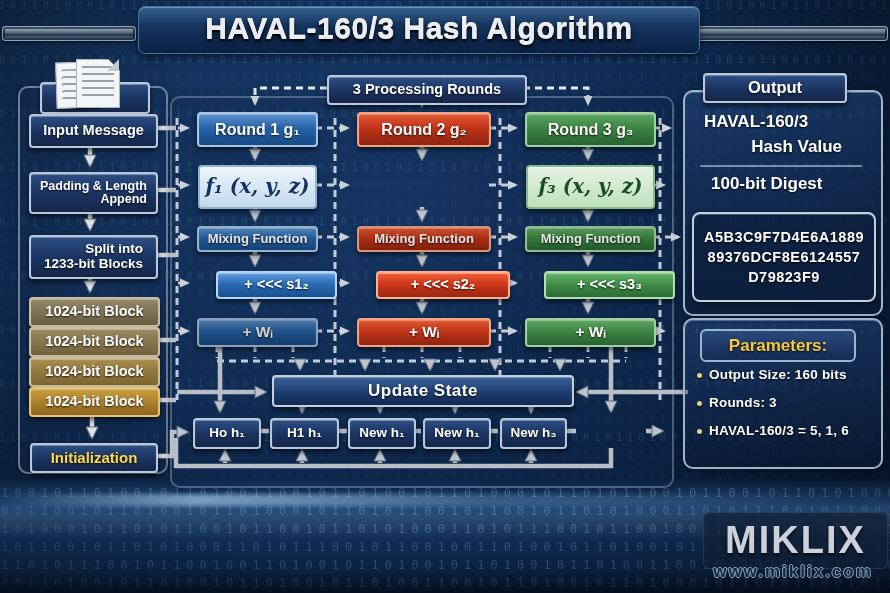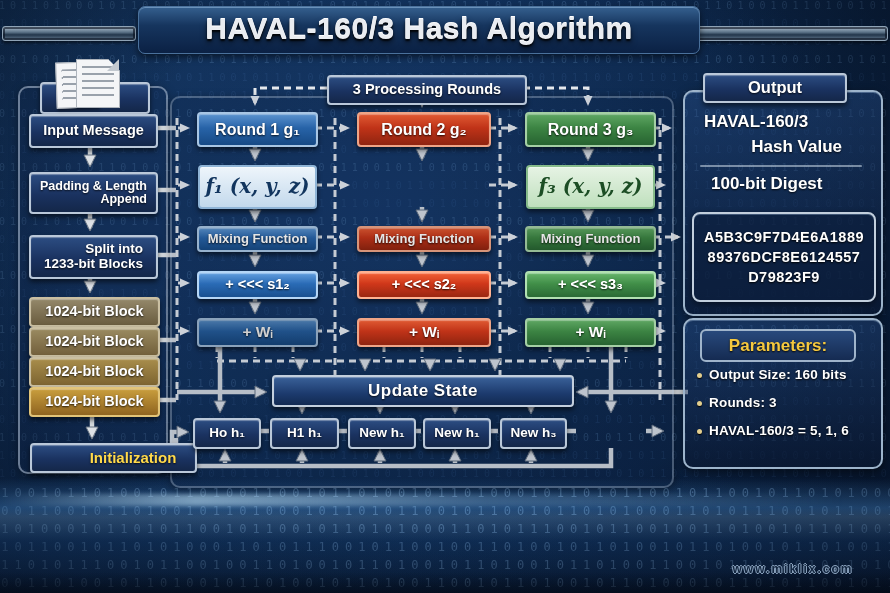--- a/index.html
+++ b/index.html
@@ -52,7 +52,7 @@
   .c-green{background:linear-gradient(180deg,#5fa763,#3c8443 45%,#276331);border:2px solid #a4cfa4;}
   .dim1{filter:brightness(.9);}
   .dim2{filter:brightness(.82);}
-  .brt{filter:brightness(1.08);}
+  .brt{filter:brightness(1.08);margin-left:19px;}
   .fb{font-family:"DejaVu Serif","Liberation Serif",serif;font-style:italic;font-size:20px;text-shadow:none;}
   .f-blue{background:linear-gradient(180deg,#eef5fb,#c3d9ec);color:#12355e;border:2px solid #8fb4d6;}
   .f-red{background:linear-gradient(180deg,#fbe3bb,#f3c083);color:#8c1d0a;border:2px solid #cf6a33;}

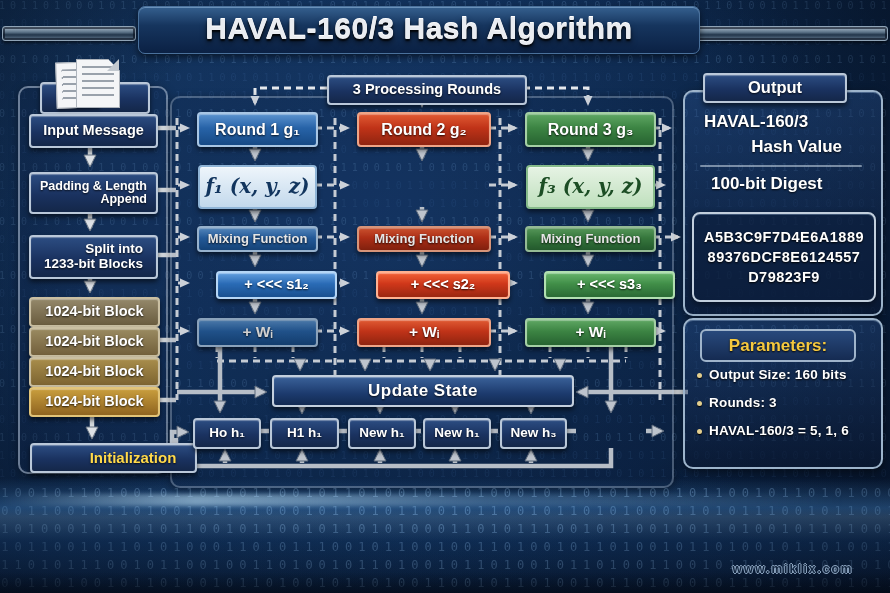--- a/index.html
+++ b/index.html
@@ -279,7 +279,7 @@
   <div class="bx blk blk2" style="left:29px;top:327px;width:127px;height:26px;font-size:14.5px;">1024-bit Block</div>
   <div class="bx blk blk3" style="left:29px;top:357px;width:127px;height:26px;font-size:14.5px;">1024-bit Block</div>
   <div class="bx blk blk4" style="left:29px;top:387px;width:127px;height:26px;font-size:14.5px;">1024-bit Block</div>
-  <div class="bx navybox" style="left:30px;top:443px;width:124px;height:26px;font-size:15px;color:#ffd94a;padding-left:39px;">Initialization</div>
+  <div class="bx navybox" style="left:30px;top:443px;width:124px;height:26px;font-size:15px;color:#ffd94a;">Initialization</div>
 
   <div class="bx navybox" style="left:327px;top:75px;width:196px;height:26px;font-size:14.5px;">3 Processing Rounds</div>
 

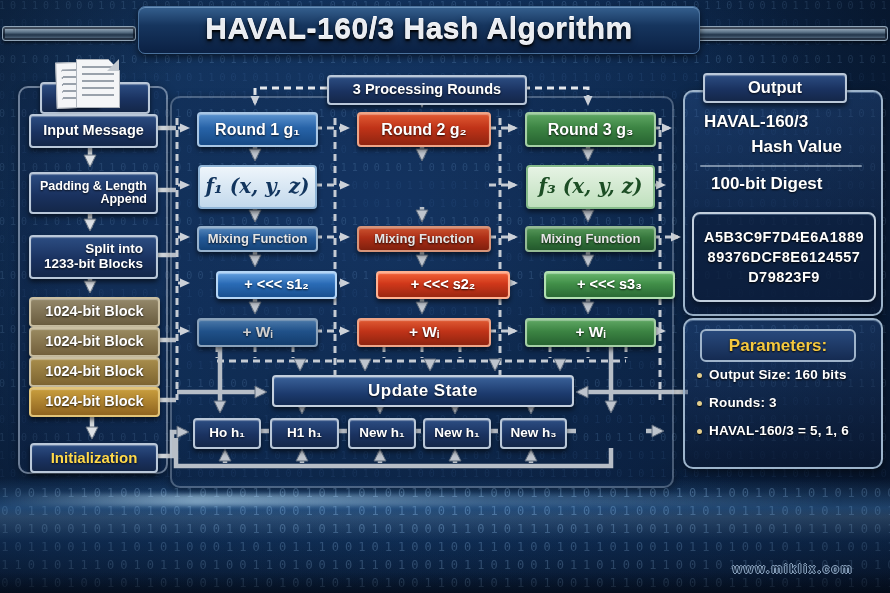--- a/index.html
+++ b/index.html
@@ -334,6 +334,9 @@
     <span class="bullet-label">HAVAL-160/3 = 5, 1, 6</span>
   </div>
 
+  <div class="logo-panel">
+    <span class="logo-text">MIKLIX</span>
+  </div>
   <div class="logo-url">www.miklix.com</div>
 
 </div>

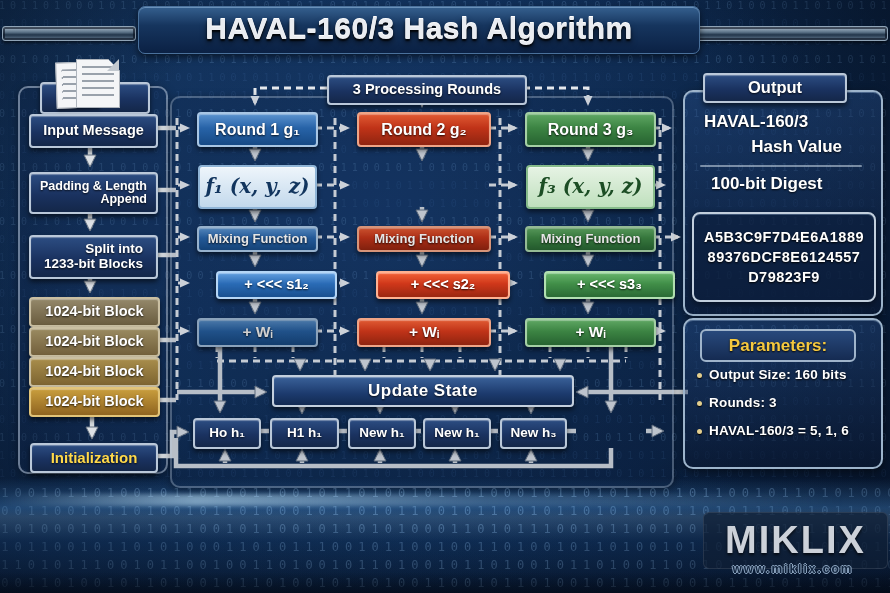--- a/index.html
+++ b/index.html
@@ -88,7 +88,7 @@
   .logo-panel{position:absolute;left:703px;top:512px;width:183px;height:55px;border-radius:6px;
     background:rgba(15,30,52,.72);border:1px solid rgba(255,255,255,.10);display:flex;align-items:center;justify-content:center;}
   .logo-text{font-size:38px;font-weight:bold;color:#ccd1d9;letter-spacing:2px;text-shadow:0 2px 3px rgba(0,0,0,.7);}
-  .logo-url{position:absolute;left:700px;top:562px;width:186px;text-align:center;font-size:12px;font-weight:bold;
+  .logo-url{position:absolute;left:700px;top:562px;width:186px;text-align:center;font-size:17px;font-weight:bold;
     letter-spacing:2px;color:#13263f;
     text-shadow:-1px 0 #8aa2bd,1px 0 #8aa2bd,0 -1px #8aa2bd,0 1px #8aa2bd;}
 

